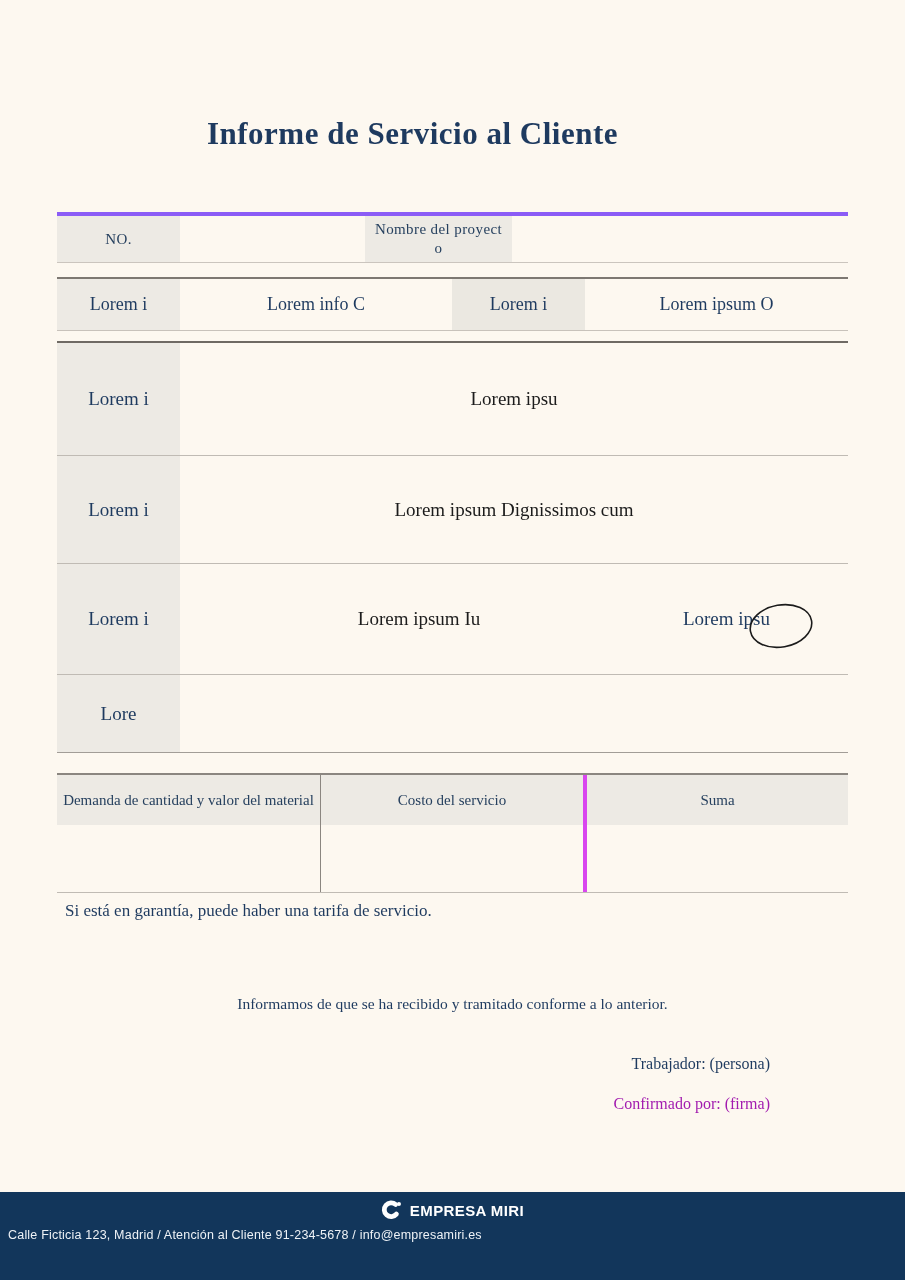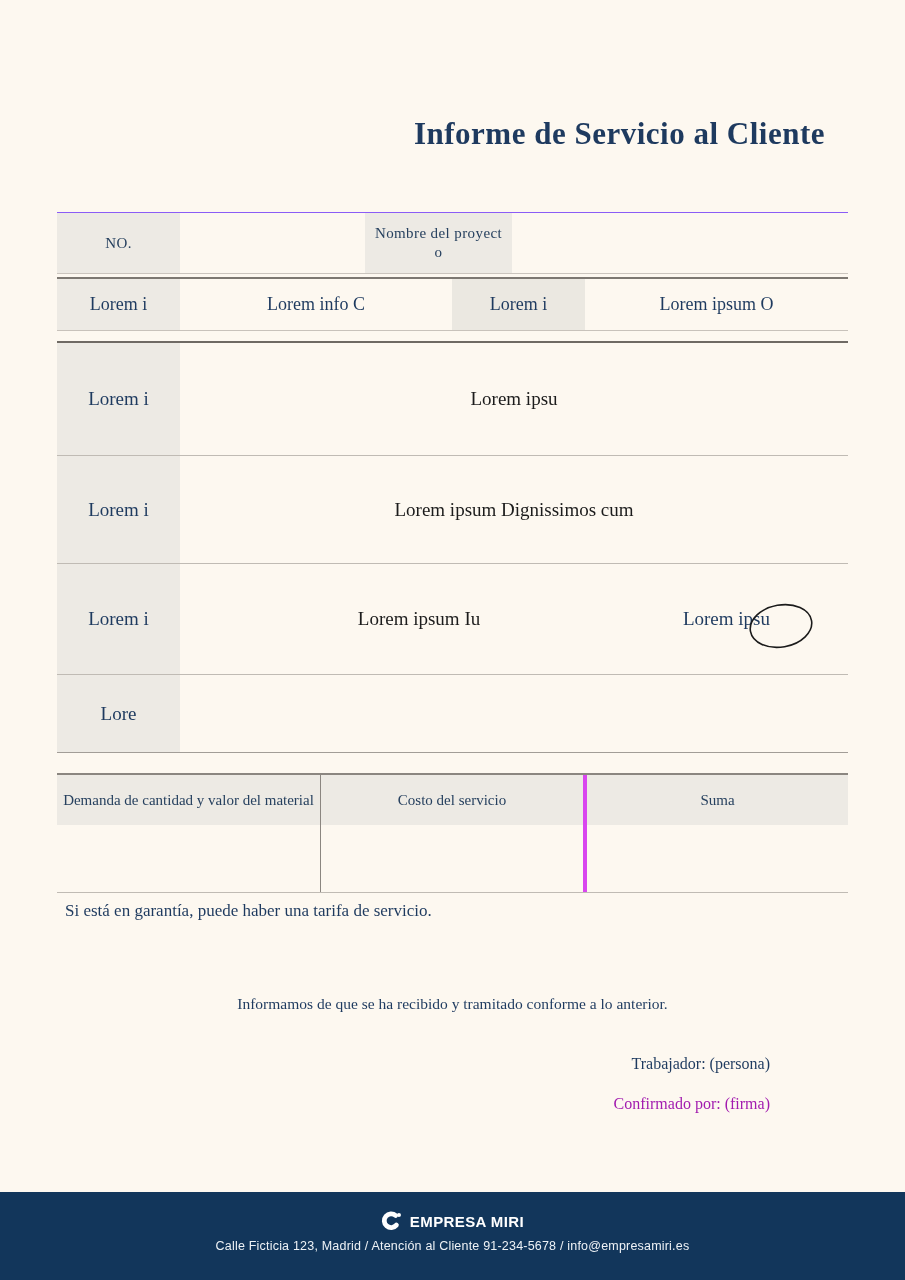--- a/index.html
+++ b/index.html
@@ -13,7 +13,7 @@
 
   
   .doc-title{
-    top:116px;left:0;width:825px;text-align:right;
+    top:116px;left:0;width:825px;text-align:center;
     font-size:31px;font-weight:600;letter-spacing:.5px;color:#1E3A5F;
   }
 

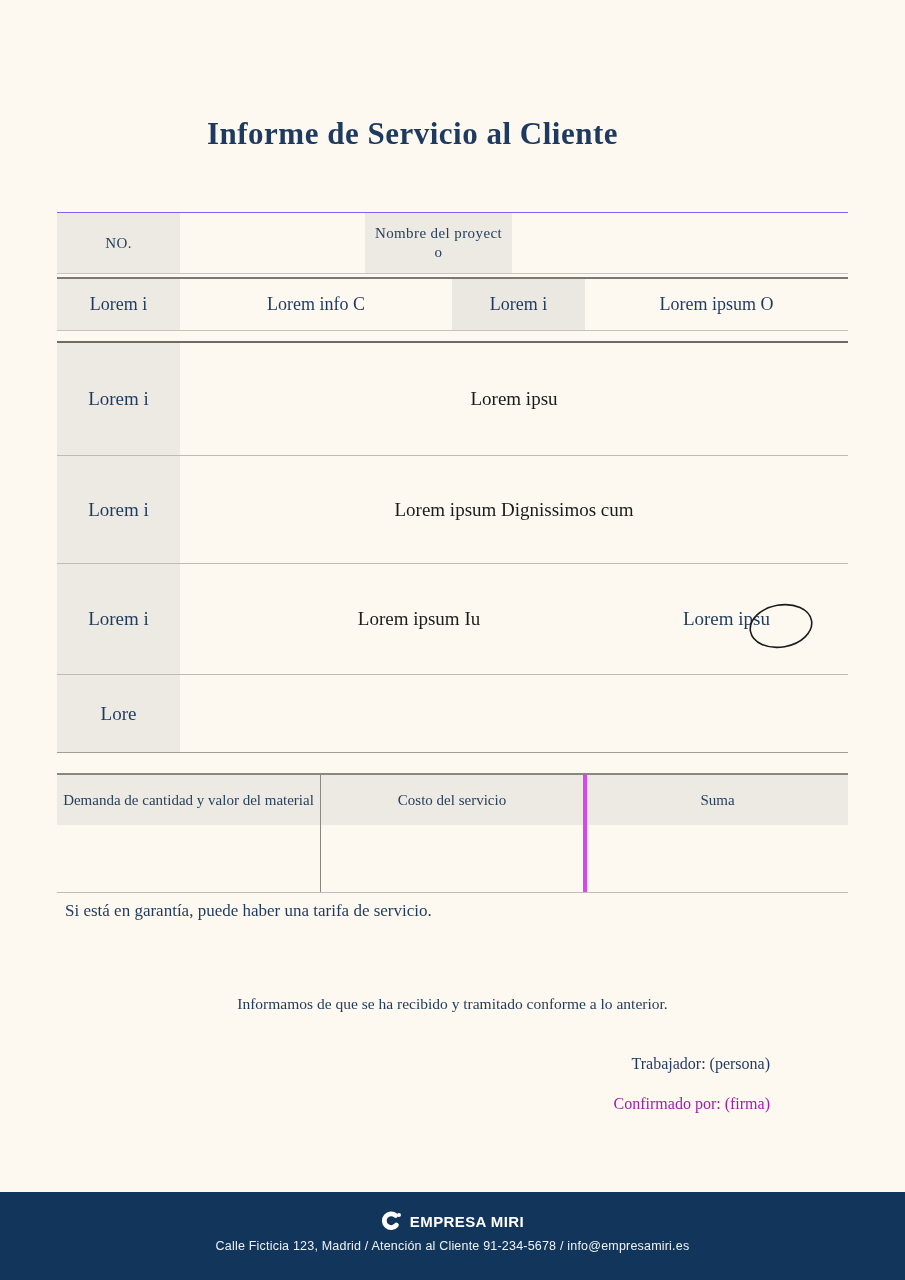--- a/index.html
+++ b/index.html
@@ -18,8 +18,8 @@
   }
 
   
-  .sec-a{left:57px;top:212px;width:791px;height:62px;
-    border-top:1px solid #8b5cf6;border-bottom:1px solid #CBC5BE;box-sizing:border-box;}
+  .sec-a{left:57px;top:212px;width:791px;height:51px;
+    border-top:4px solid #8b5cf6;border-bottom:1px solid #CBC5BE;box-sizing:border-box;}
   .sec-a .gcell{position:absolute;top:0;bottom:0;background:#EDEAE4;
     display:flex;align-items:center;justify-content:center;text-align:center;
     font-size:15px;color:#27415F;letter-spacing:.4px;}

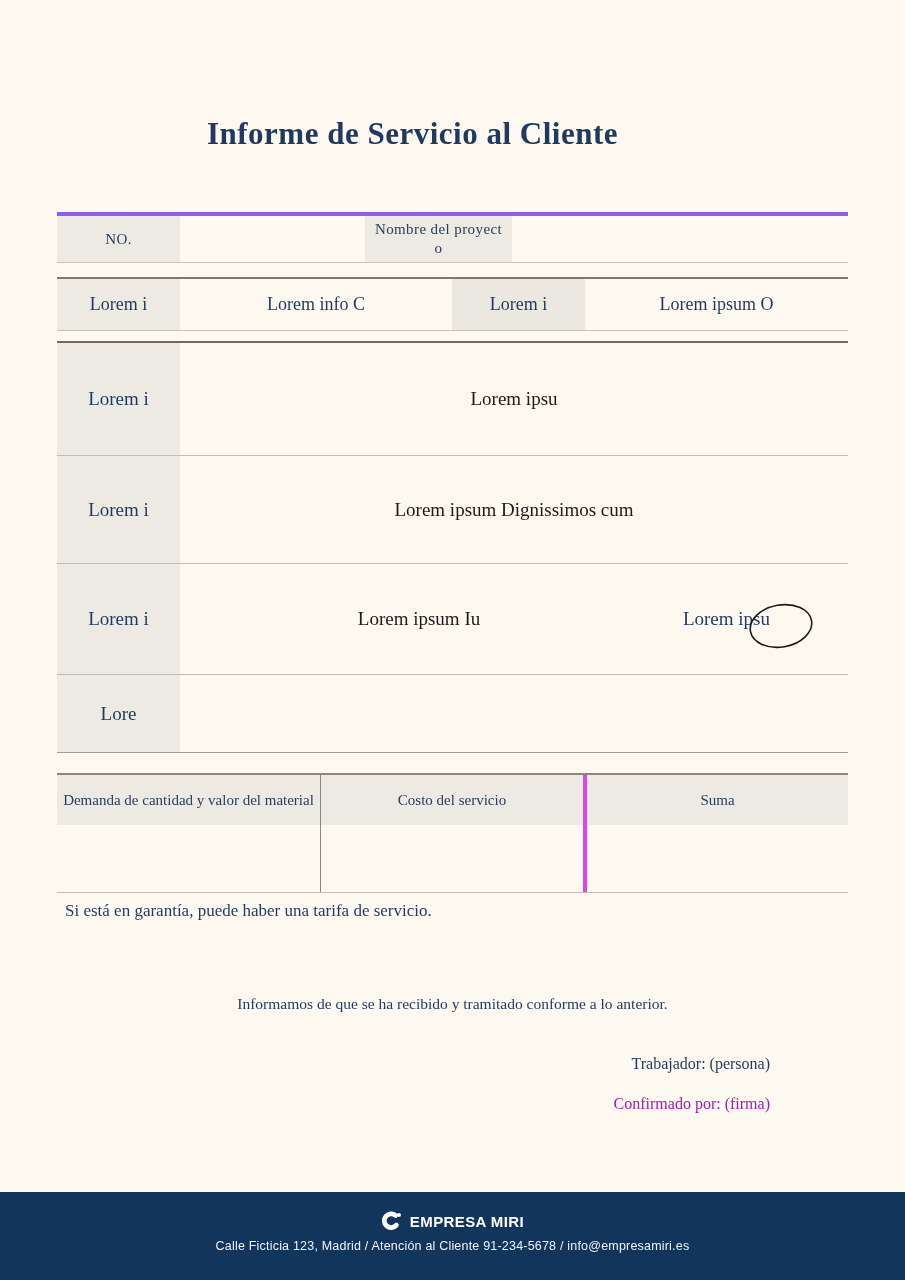--- a/index.html
+++ b/index.html
@@ -77,7 +77,7 @@
   
   .footer{left:0;top:1192px;width:905px;height:88px;background:#12365B;
     font-family:"Liberation Sans","DejaVu Sans",sans-serif;color:#FFFFFF;}
-  .brand-row{display:flex;align-items:center;justify-content:center;gap:7px;padding-top:18px;}
+  .brand-row{display:flex;align-items:center;justify-content:center;gap:7px;padding-top:7px;}
   .brand-name{font-size:15px;font-weight:bold;letter-spacing:.4px;}
   .footer-address{margin-top:7px;text-align:center;font-size:12.5px;color:#Eef2f6;letter-spacing:.2px;}
 </style>

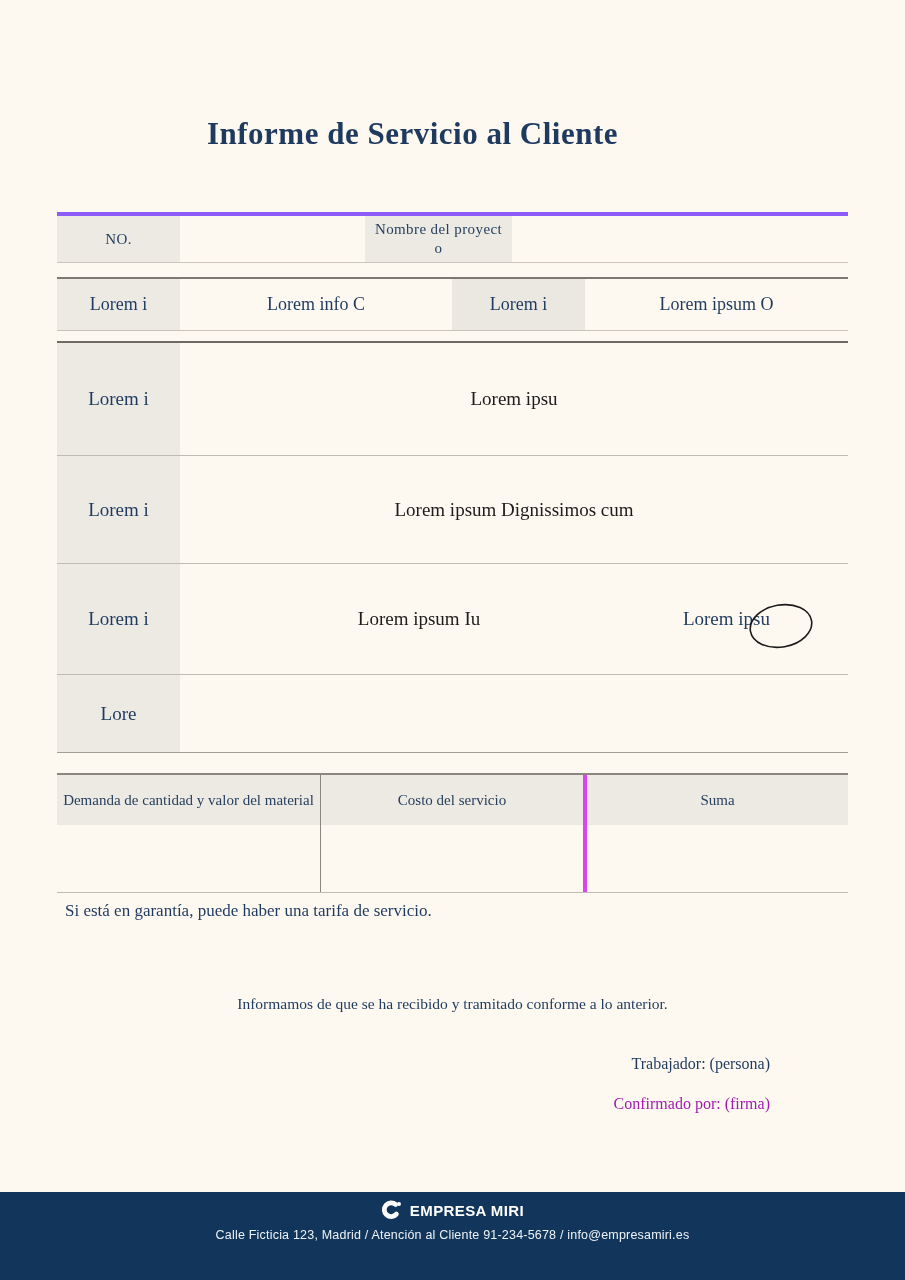--- a/index.html
+++ b/index.html
@@ -79,7 +79,7 @@
     font-family:"Liberation Sans","DejaVu Sans",sans-serif;color:#FFFFFF;}
   .brand-row{display:flex;align-items:center;justify-content:center;gap:7px;padding-top:7px;}
   .brand-name{font-size:15px;font-weight:bold;letter-spacing:.4px;}
-  .footer-address{margin-top:7px;text-align:center;font-size:12.5px;color:#Eef2f6;letter-spacing:.2px;}
+  .footer-address{margin-top:7px;text-align:left;font-size:12.5px;color:#Eef2f6;letter-spacing:.2px;padding-left:8px;}
 </style>
 </head>
 <body>

